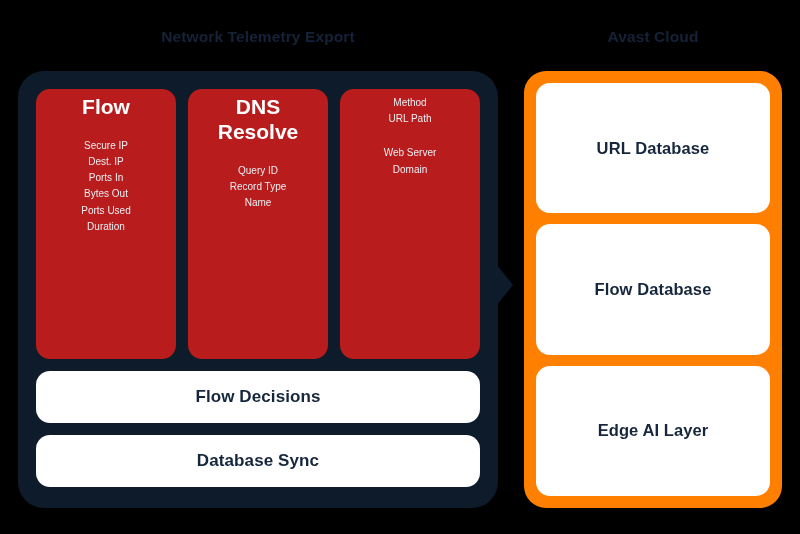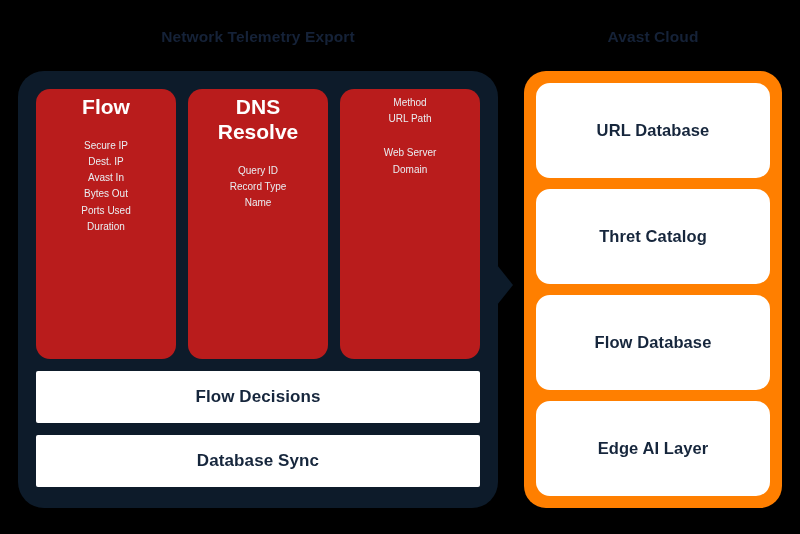--- a/index.html
+++ b/index.html
@@ -174,7 +174,7 @@
         <div class="field-list">
           <div class="field-item">Secure IP</div>
           <div class="field-item">Dest. IP</div>
-          <div class="field-item">Avast In</div>
+          <div class="field-item">Ports In</div>
           <div class="field-item">Bytes Out</div>
           <div class="field-item">Ports Used</div>
           <div class="field-item">Duration</div>

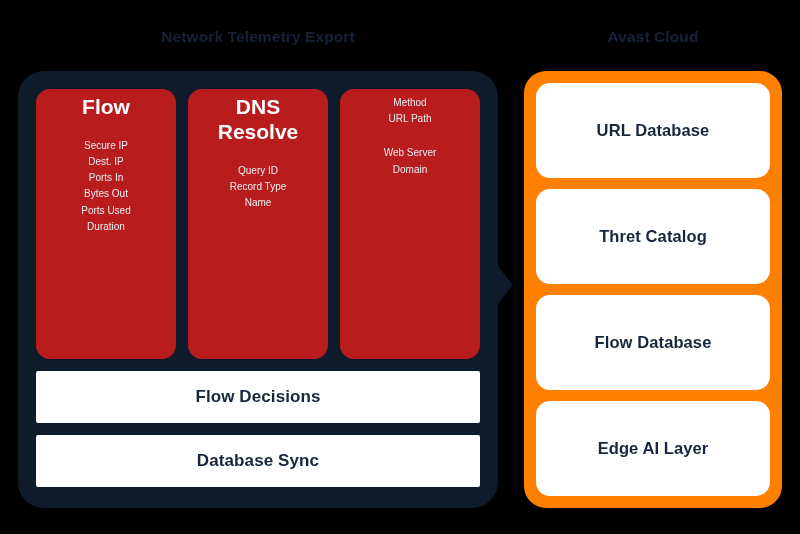--- a/index.html
+++ b/index.html
@@ -213,7 +213,6 @@
 
   <div id="cloud-panel">
     <div class="cloud-card">URL Database</div>
-    <div class="cloud-card">Thret Catalog</div>
     <div class="cloud-card">Flow Database</div>
     <div class="cloud-card">Edge AI Layer</div>
   </div>

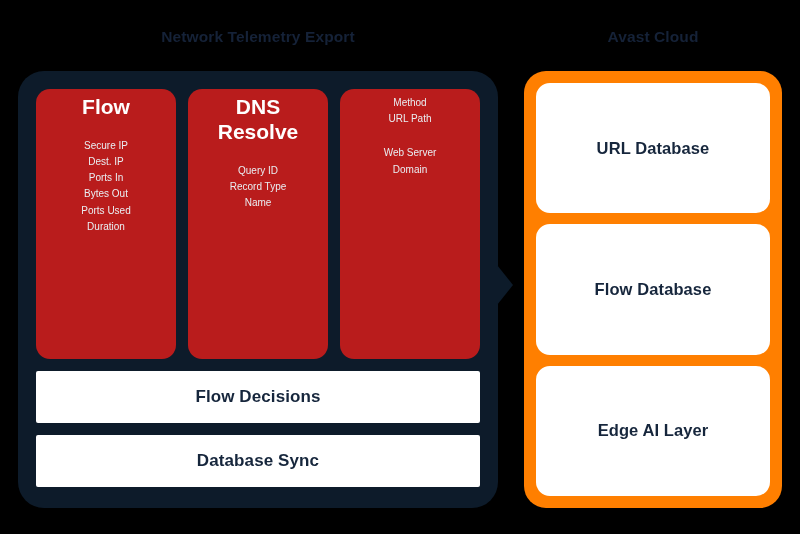--- a/index.html
+++ b/index.html
@@ -116,7 +116,7 @@
   }
   .pill {
     background: #ffffff;
-    border-radius: 2px;
+    border-radius: 14px;
     height: 52px;
     display: flex;
     align-items: center;

